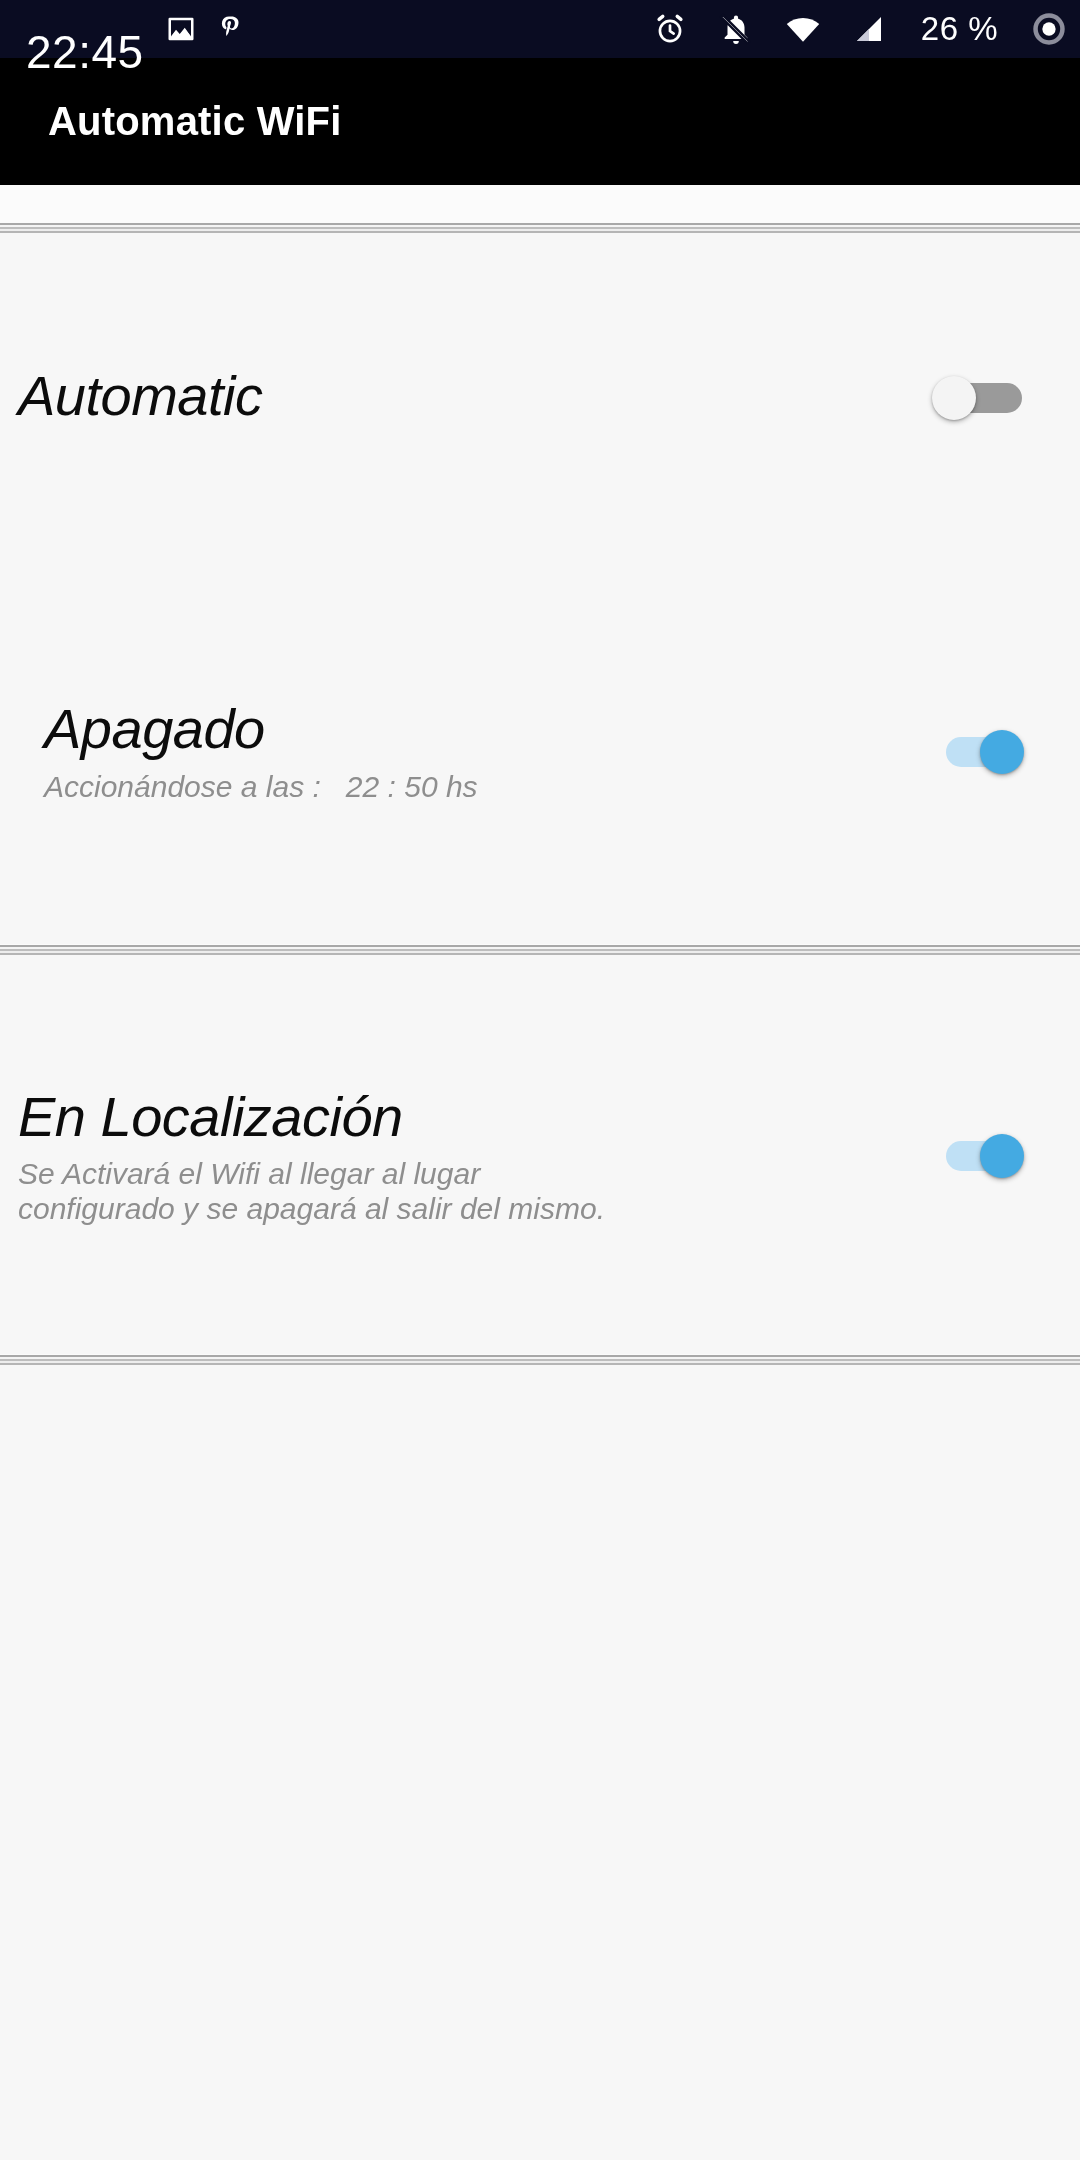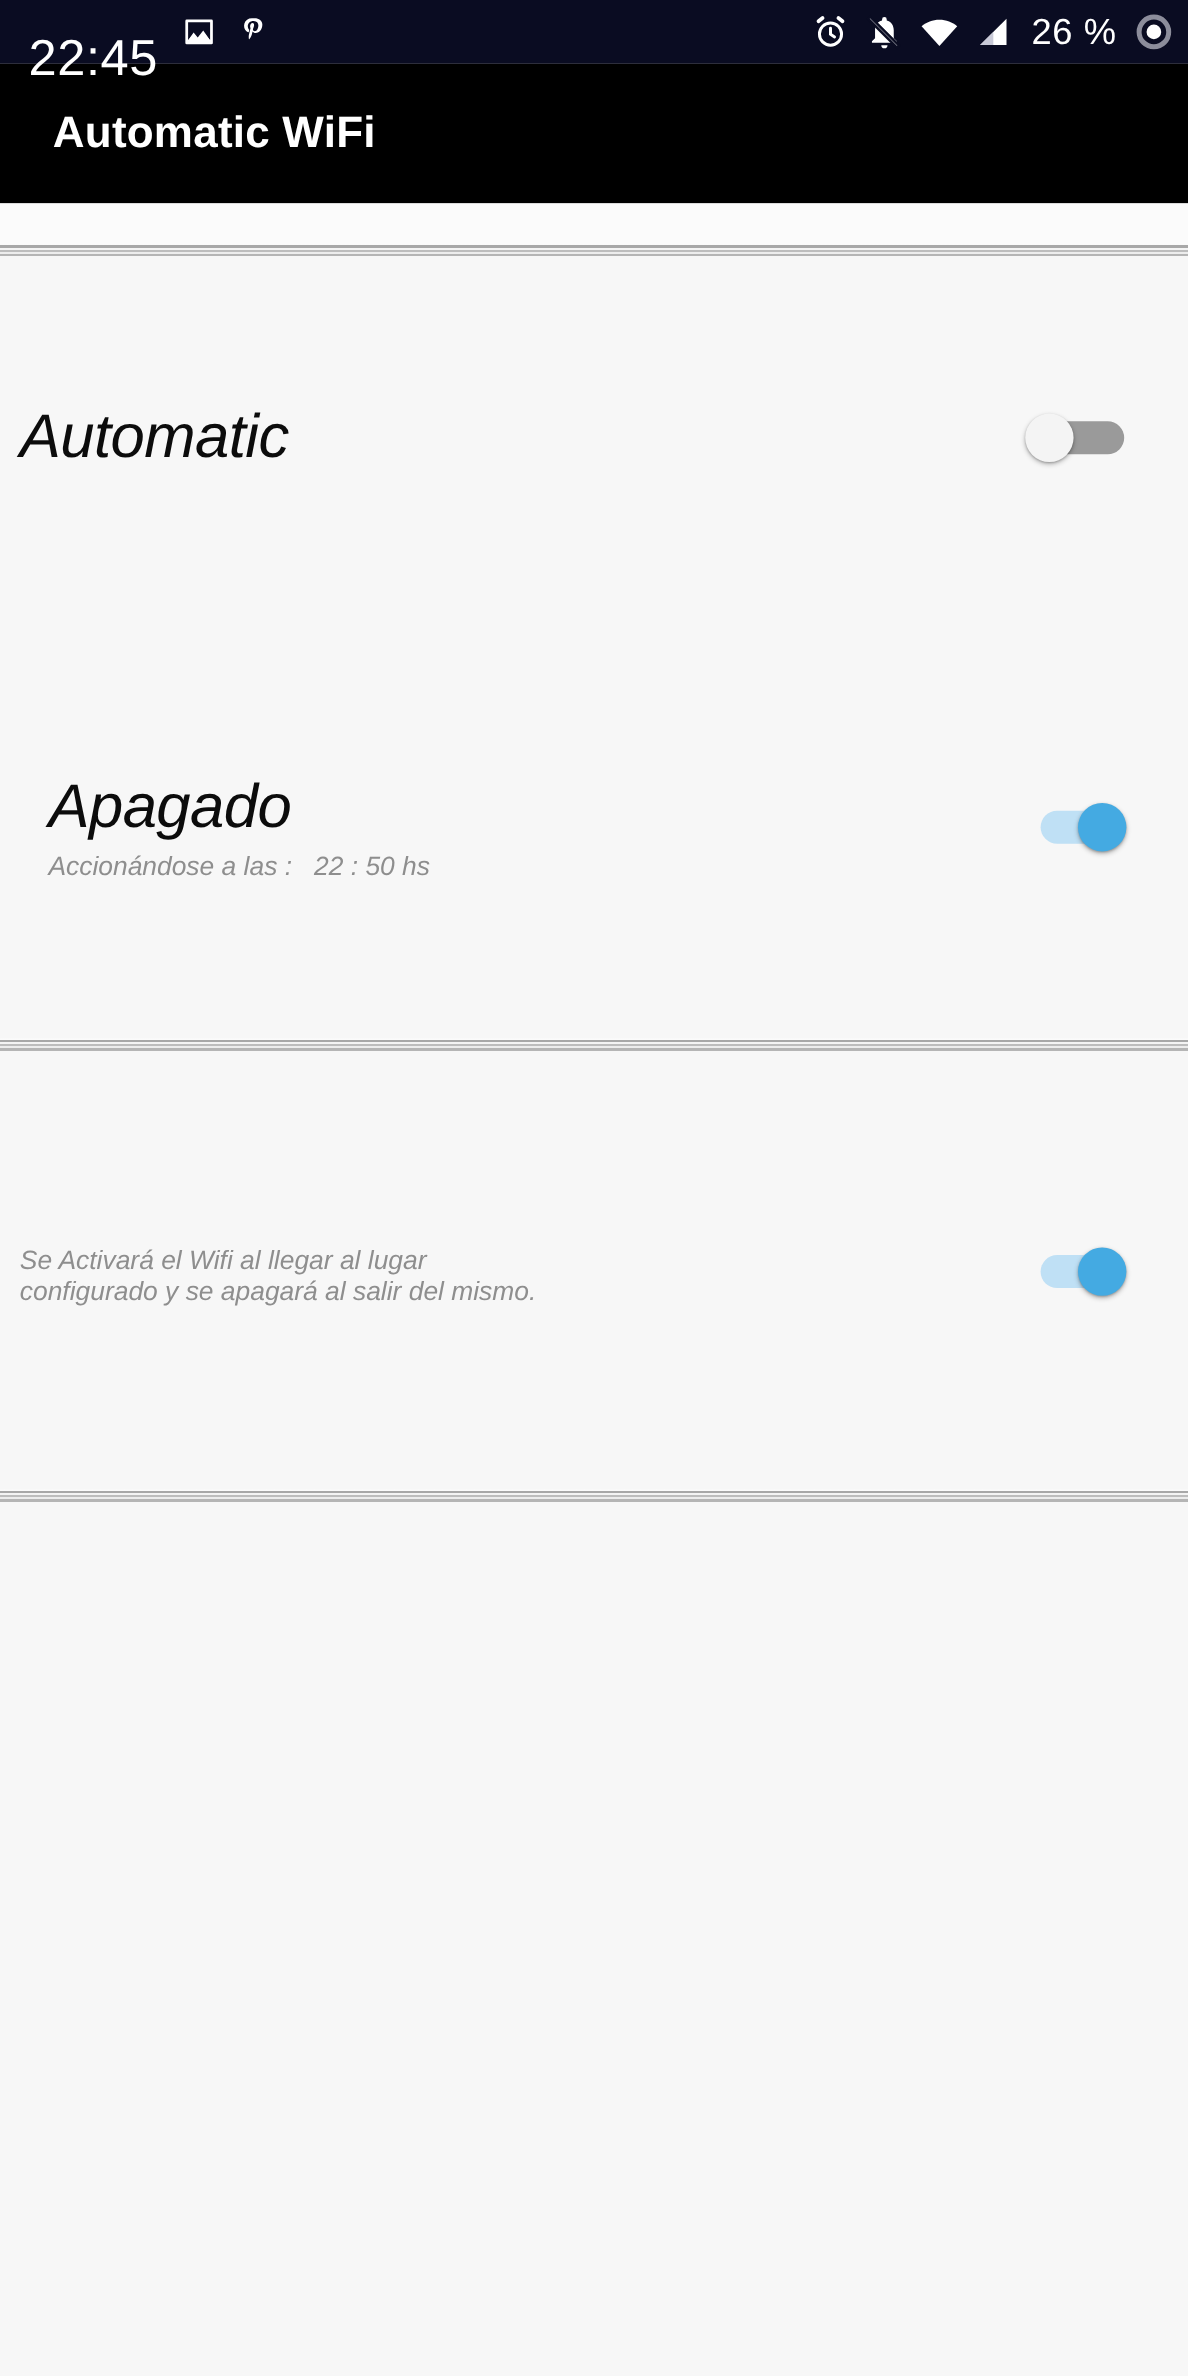--- a/index.html
+++ b/index.html
@@ -26,7 +26,7 @@
   }
   .status-left-icons{ display:flex; align-items:center; gap:20px; margin-left:22px; }
   .status-spacer{ flex:1 1 auto; }
-  .status-right-icons{ display:flex; align-items:center; gap:15px; }
+  .status-right-icons{ display:flex; align-items:center; gap:32px; }
   .sb-icon{ display:inline-flex; align-items:center; justify-content:center; }
   .battery-pct{
     font-size:33px; letter-spacing:0.5px; margin:0 2px 0 4px;

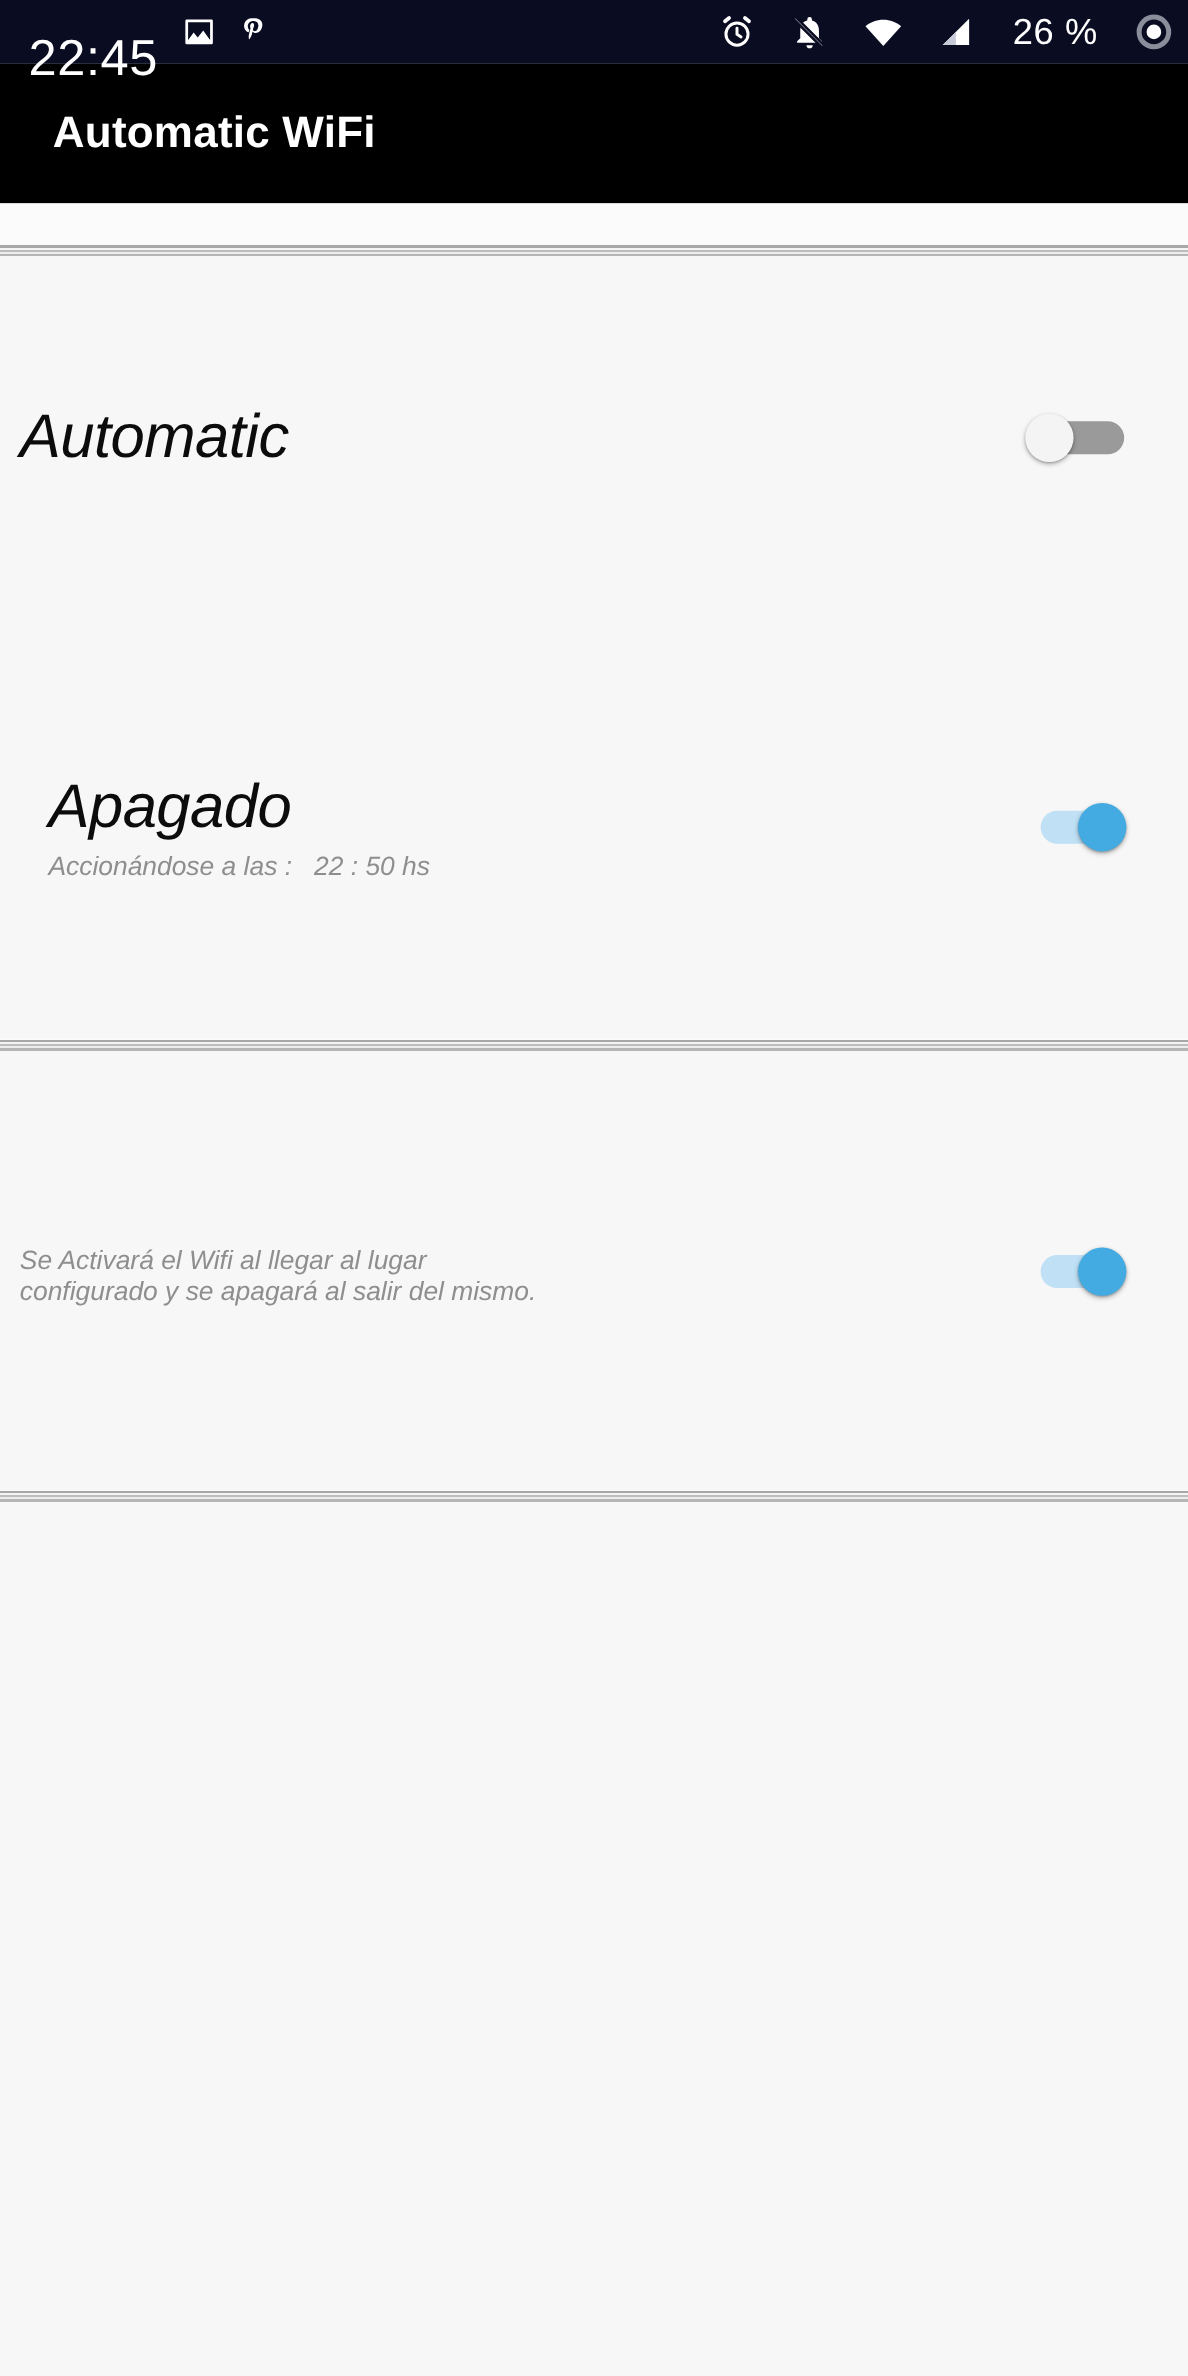--- a/index.html
+++ b/index.html
@@ -82,7 +82,7 @@
     white-space:nowrap;
   }
   .pref-summary{
-    font-size:24px;
+    font-size:30px;
     font-style:italic;
     color:#8e8e8e;
     line-height:1.15;

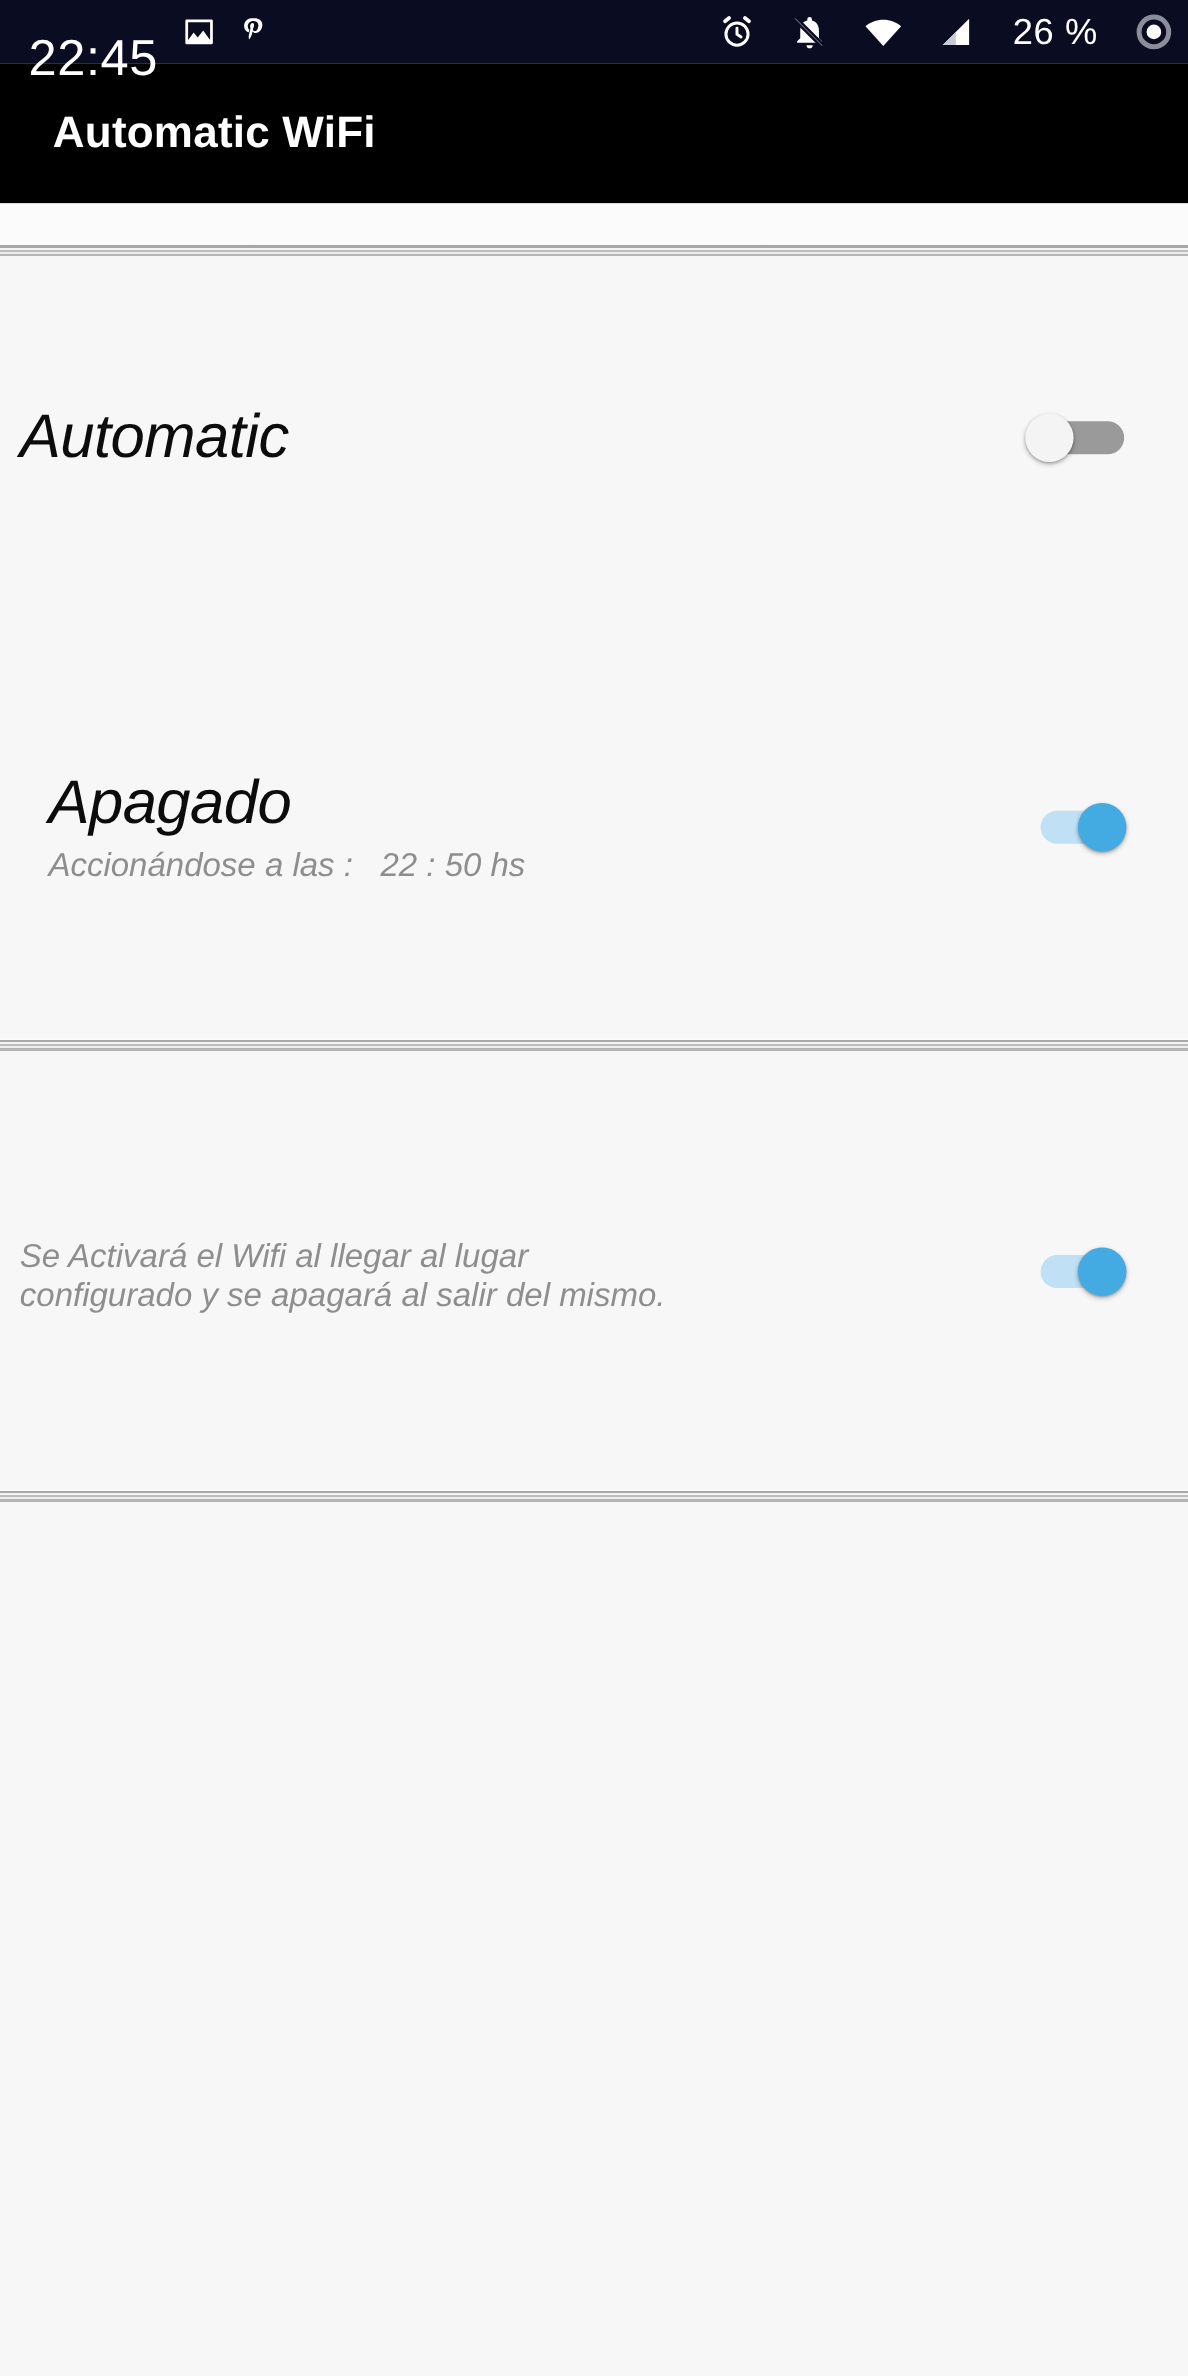--- a/index.html
+++ b/index.html
@@ -221,6 +221,7 @@
 
     <div class="pref-row row-localizacion">
       <div class="pref-text">
+        <div class="pref-title">En Localización</div>
         <div class="pref-summary">Se Activará el Wifi al llegar al lugar
 configurado y se apagará al salir del mismo.</div>
       </div>

